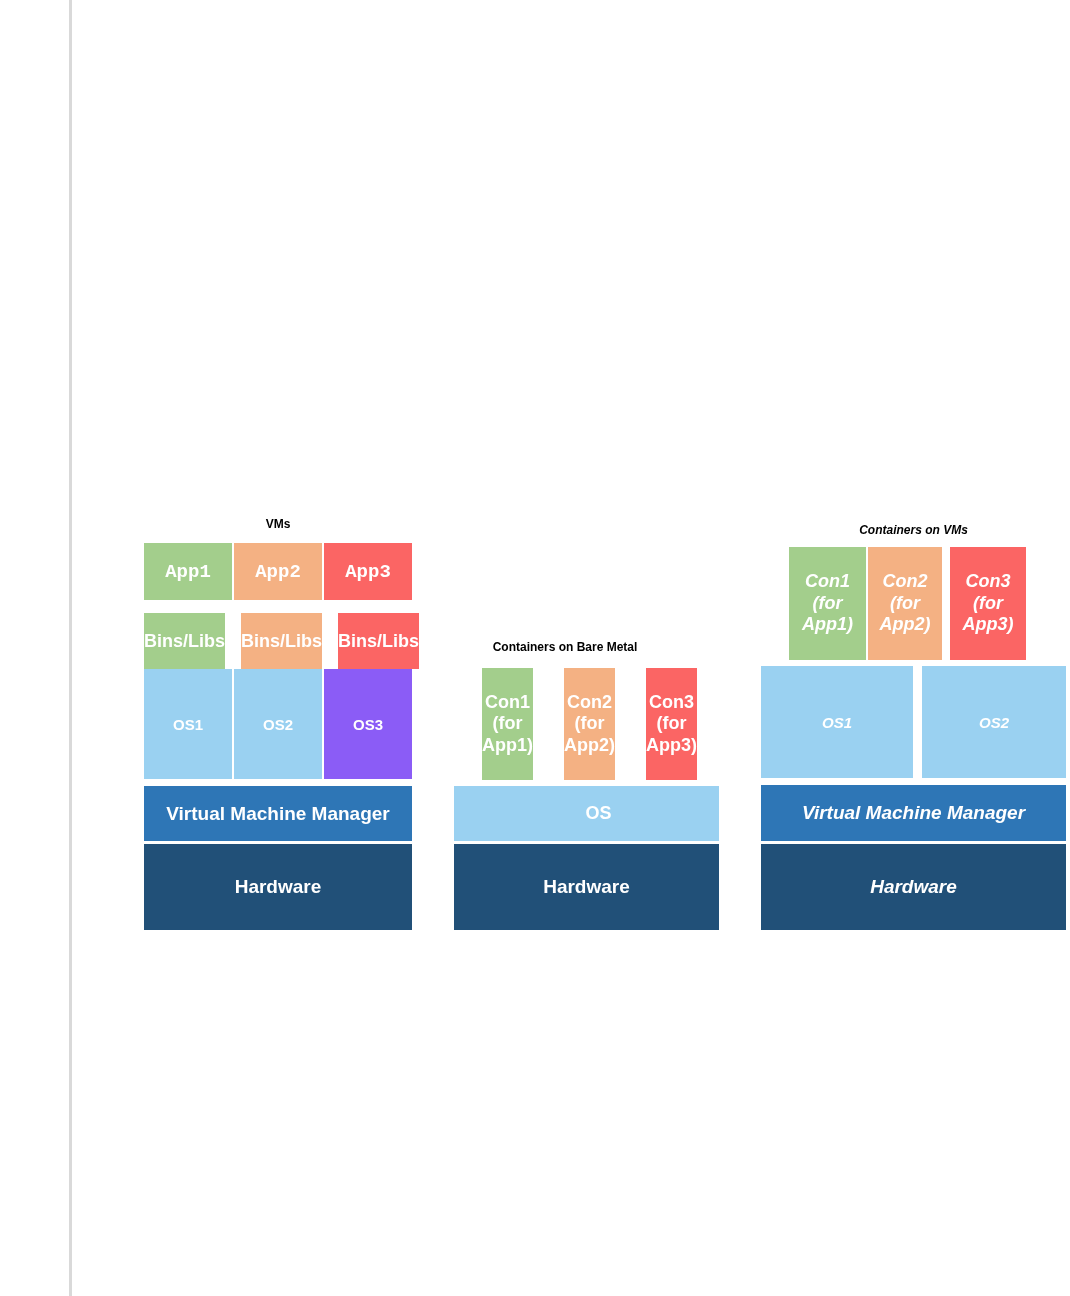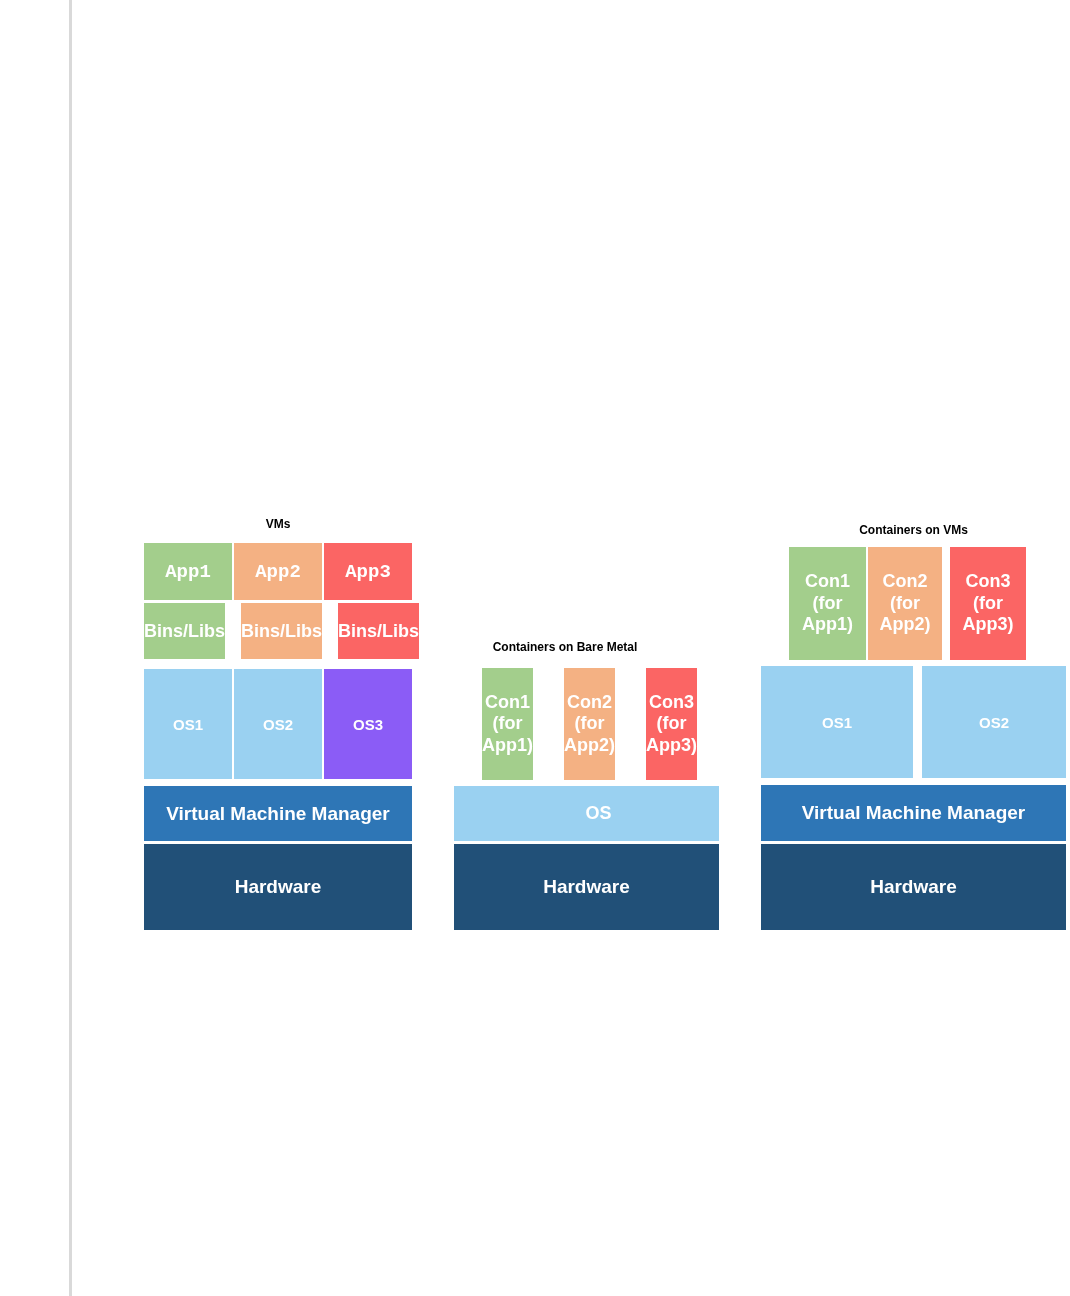--- a/index.html
+++ b/index.html
@@ -69,7 +69,7 @@
     <div class="block abs" style="left: 0px; top: 204px; width: 265px; height: 86px; font-size: 19px; background: rgb(33, 80, 120);">Hardware</div>
   </section>
 
-  <section class="col" style="left:761px; top:523px; width:305px; height:407px;">
+  <section class="col" style="left:761px; top:523px; width:305px; height:407px;font-style:italic;">
     <div class="col-title">Containers on VMs</div>
 
     <div class="block abs multiline" style="left: 0px; top: 24px; width: 77px; height: 113px; font-size: 18px; background: rgb(163, 206, 140);">Con1

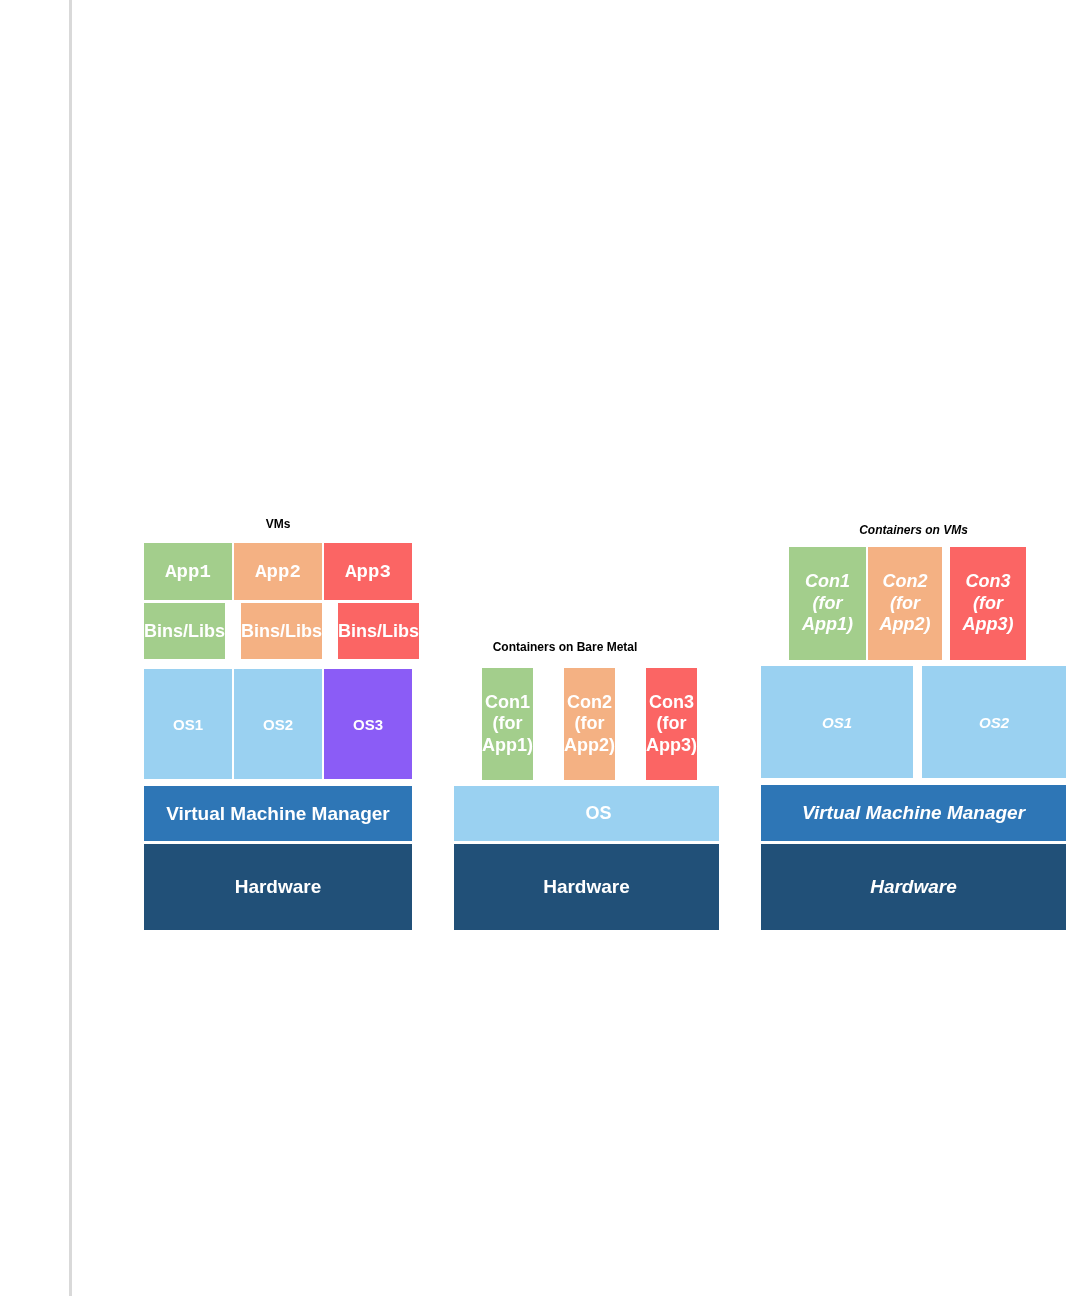--- a/index.html
+++ b/index.html
@@ -32,7 +32,7 @@
       <div class="block" style="background: rgb(251, 101, 100);">App3</div>
     </div>
 
-    <div class="row" style="top:86px; height:56px; gap:16px; font-size:18px;">
+    <div class="row" style="top:96px; height:56px; gap:16px; font-size:18px;">
       <div class="block nowrap" style="background: rgb(163, 206, 140);">Bins/Libs</div>
       <div class="block nowrap" style="background: rgb(244, 177, 131);">Bins/Libs</div>
       <div class="block nowrap" style="background: rgb(251, 101, 100);">Bins/Libs</div>

